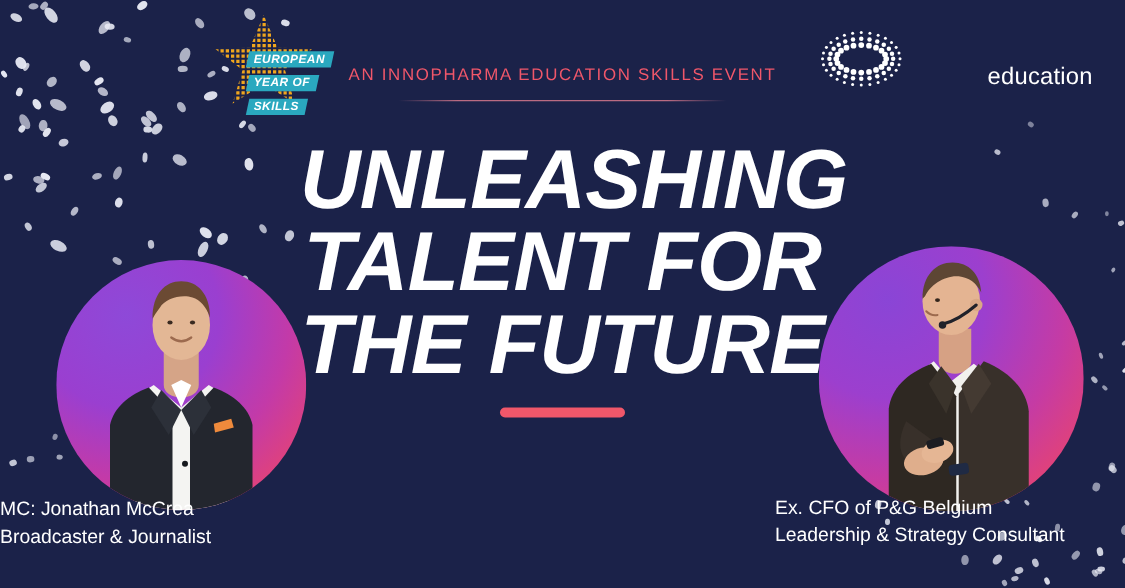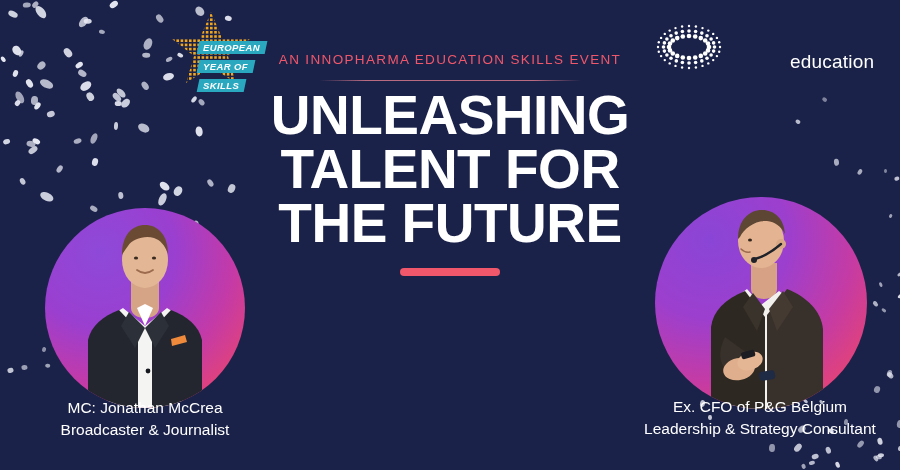--- a/index.html
+++ b/index.html
@@ -63,10 +63,10 @@
     background:linear-gradient(90deg,rgba(240,87,106,0) 0%,rgba(214,120,140,.85) 18%,rgba(214,120,140,.85) 82%,rgba(240,87,106,0) 100%);
   }
   .headline{
-    margin-top:7px;
+    margin-top:30px;
     color:#ffffff;
-    font-size:55px;line-height:.985;
-    font-weight:bold;letter-spacing:-.5px;
+    font-size:67px;line-height:.985;
+    font-weight:bold;letter-spacing:-.5px;font-style:italic;
   }
   .headline div{white-space:nowrap;}
   .tagline{

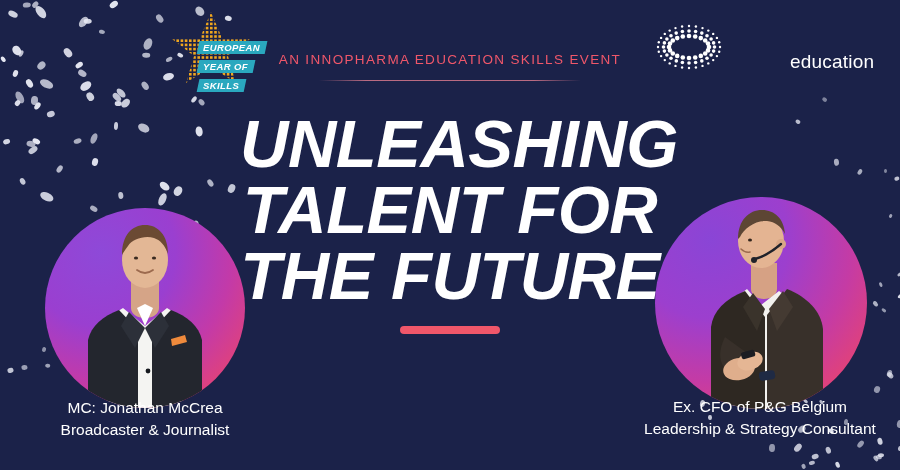--- a/index.html
+++ b/index.html
@@ -99,7 +99,7 @@
 
   
   .caption{
-    position:absolute;text-align:center;color:#ffffff;
+    position:absolute;text-align:left;color:#ffffff;
     font-size:15.5px;line-height:1.45;font-weight:400;
   }
   .cap-left{left:0;top:397px;width:290px;}

